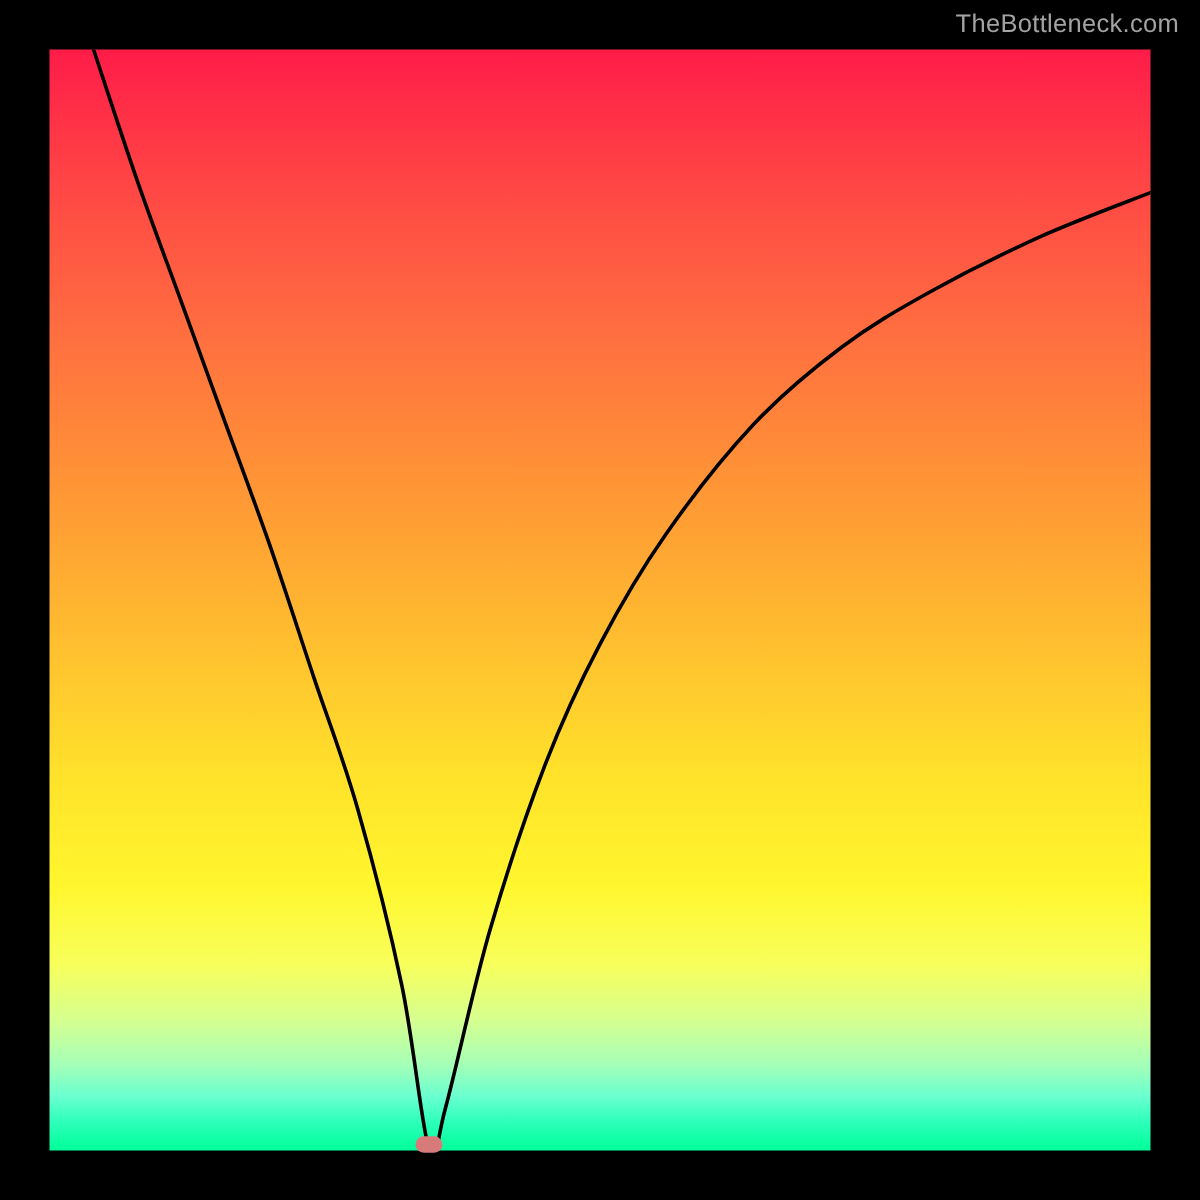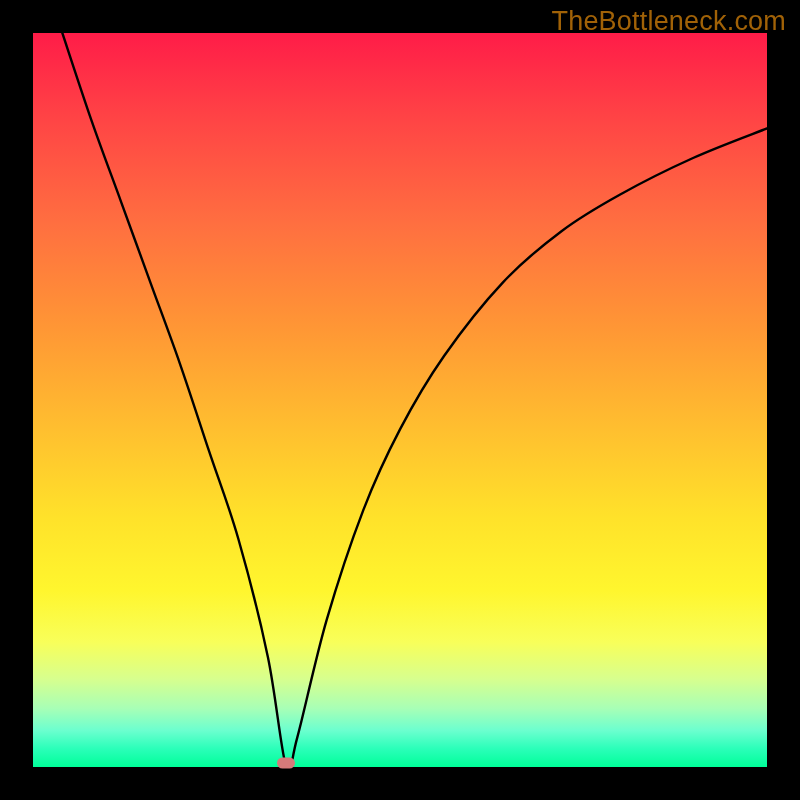--- a/index.html
+++ b/index.html
@@ -15,8 +15,8 @@
     top: 6px;
     right: 14px;
     font-family: Arial, Helvetica, sans-serif;
-    font-size: 27px;
-    color: #a16207;
+    font-size: 17px;
+    color: #a3a3a3;
     z-index: 10;
     letter-spacing: 0.2px;
   }

